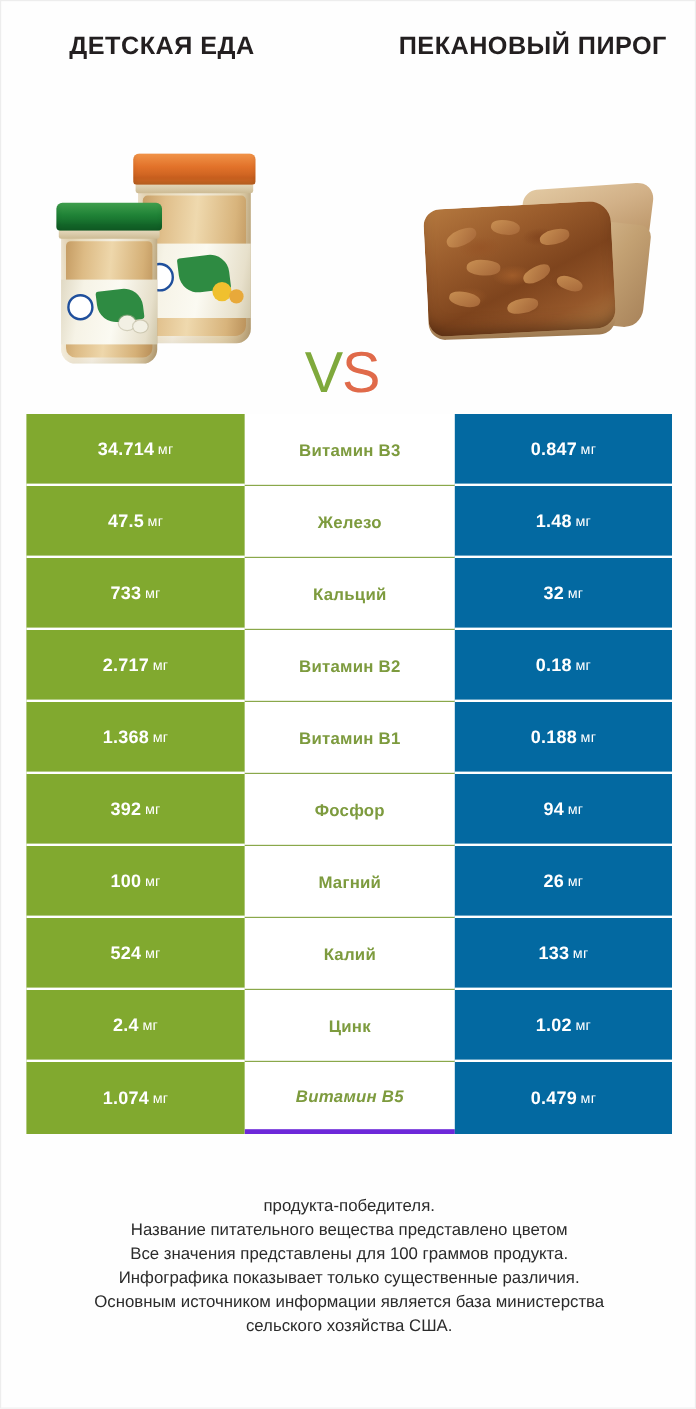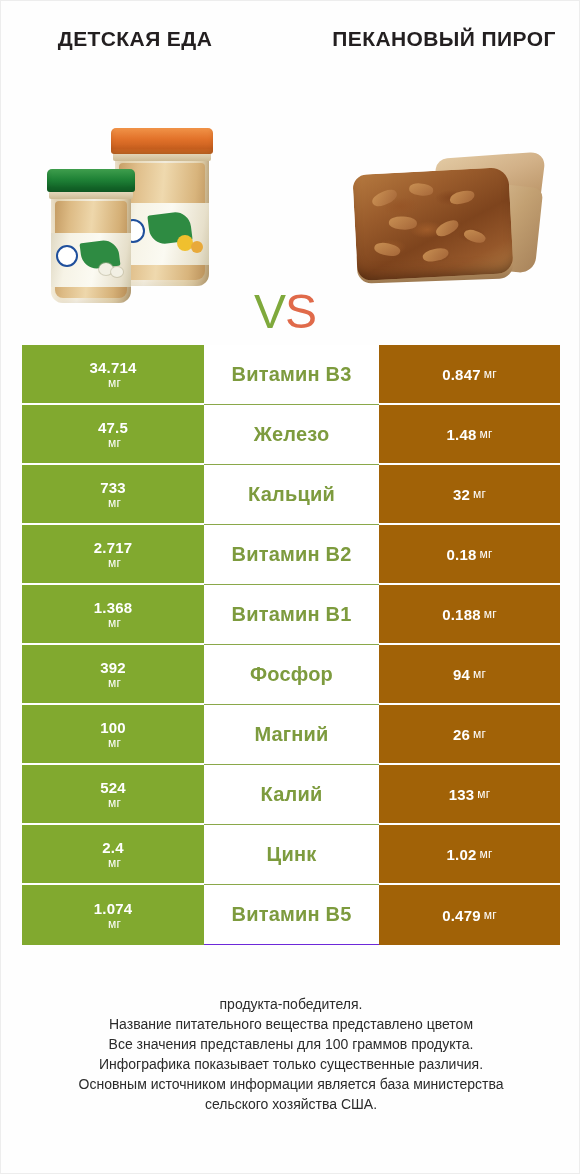--- a/index.html
+++ b/index.html
@@ -261,7 +261,6 @@
     background: #81a92f;
     color: #ffffff;
     border-bottom: 2px solid #ffffff;
-    flex-direction: column;
   }
   .cell-mid {
     width: 175px;

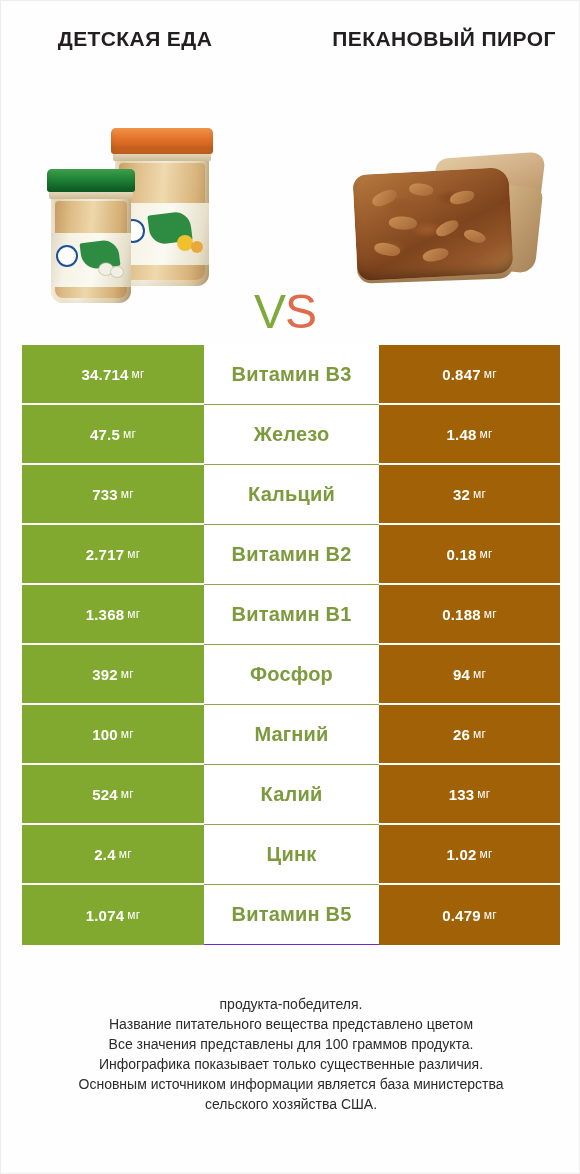--- a/index.html
+++ b/index.html
@@ -281,7 +281,7 @@
 
   .val { font-weight: 700; }
   .unit { font-weight: 400; font-size: 12px; margin-left: 3px; }
-  .nutrient { font-weight: 700; font-size: 20px; }
+  .nutrient { font-weight: 700; font-size: 14px; }
 
   
   .footer {

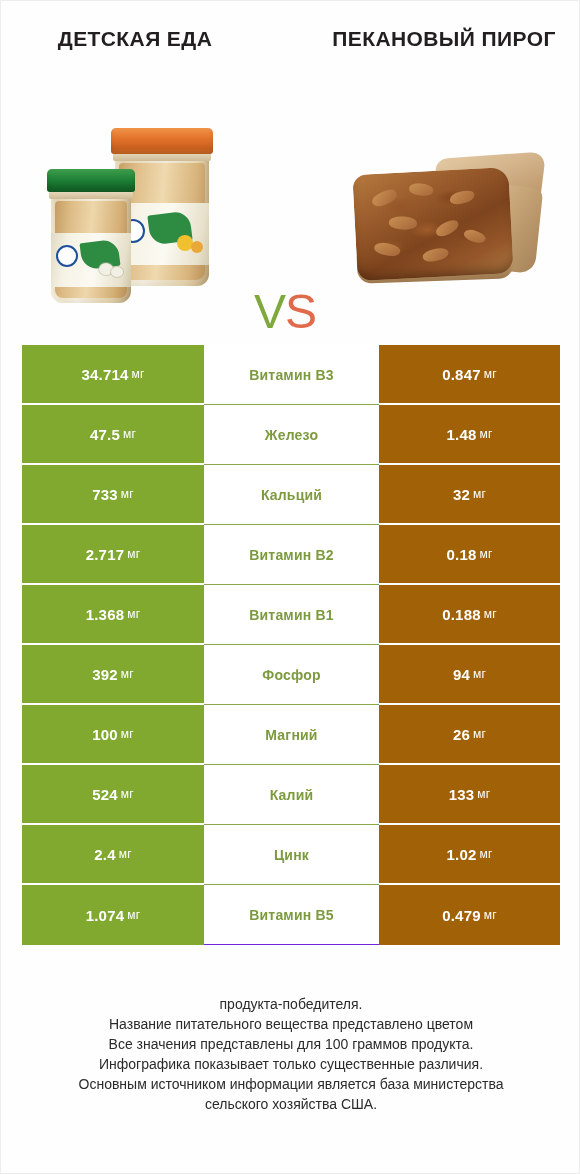--- a/index.html
+++ b/index.html
@@ -271,7 +271,7 @@
   }
   .cell-right {
     width: 181px;
-    background: #a16207;
+    background: #0369a1;
     color: #ffffff;
     border-bottom: 2px solid #ffffff;
   }

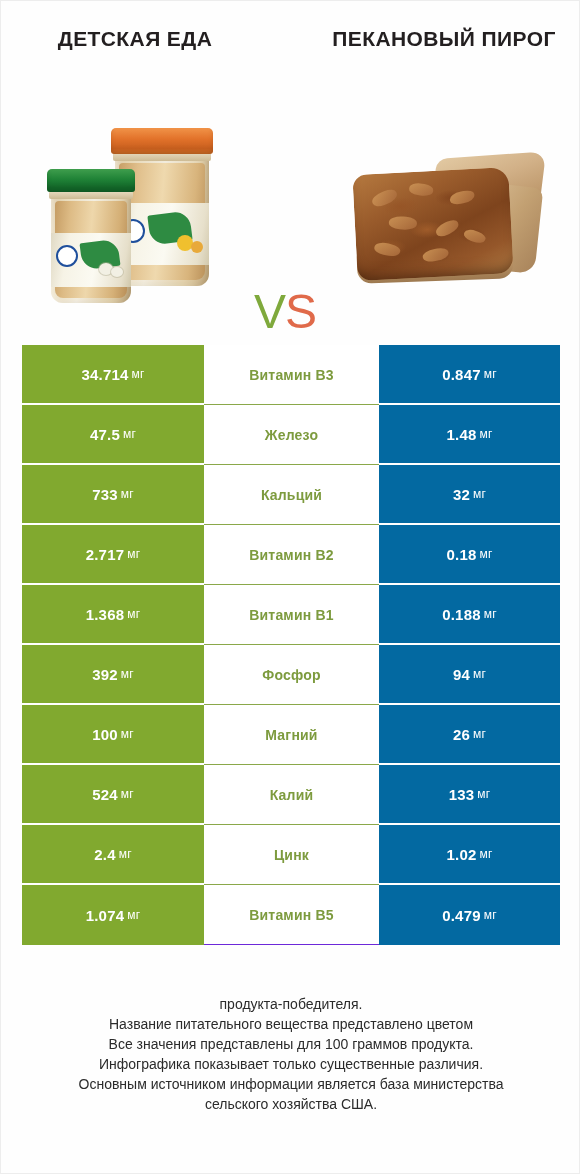--- a/index.html
+++ b/index.html
@@ -277,7 +277,7 @@
   }
   .row:last-child .cell-left,
   .row:last-child .cell-right { border-bottom: none; }
-  .row:last-child .cell-mid { border-bottom: 1px solid #6d28d9; }
+  .row:last-child .cell-mid { border-bottom: 4px solid #6d28d9; font-style: italic; }
 
   .val { font-weight: 700; }
   .unit { font-weight: 400; font-size: 12px; margin-left: 3px; }

